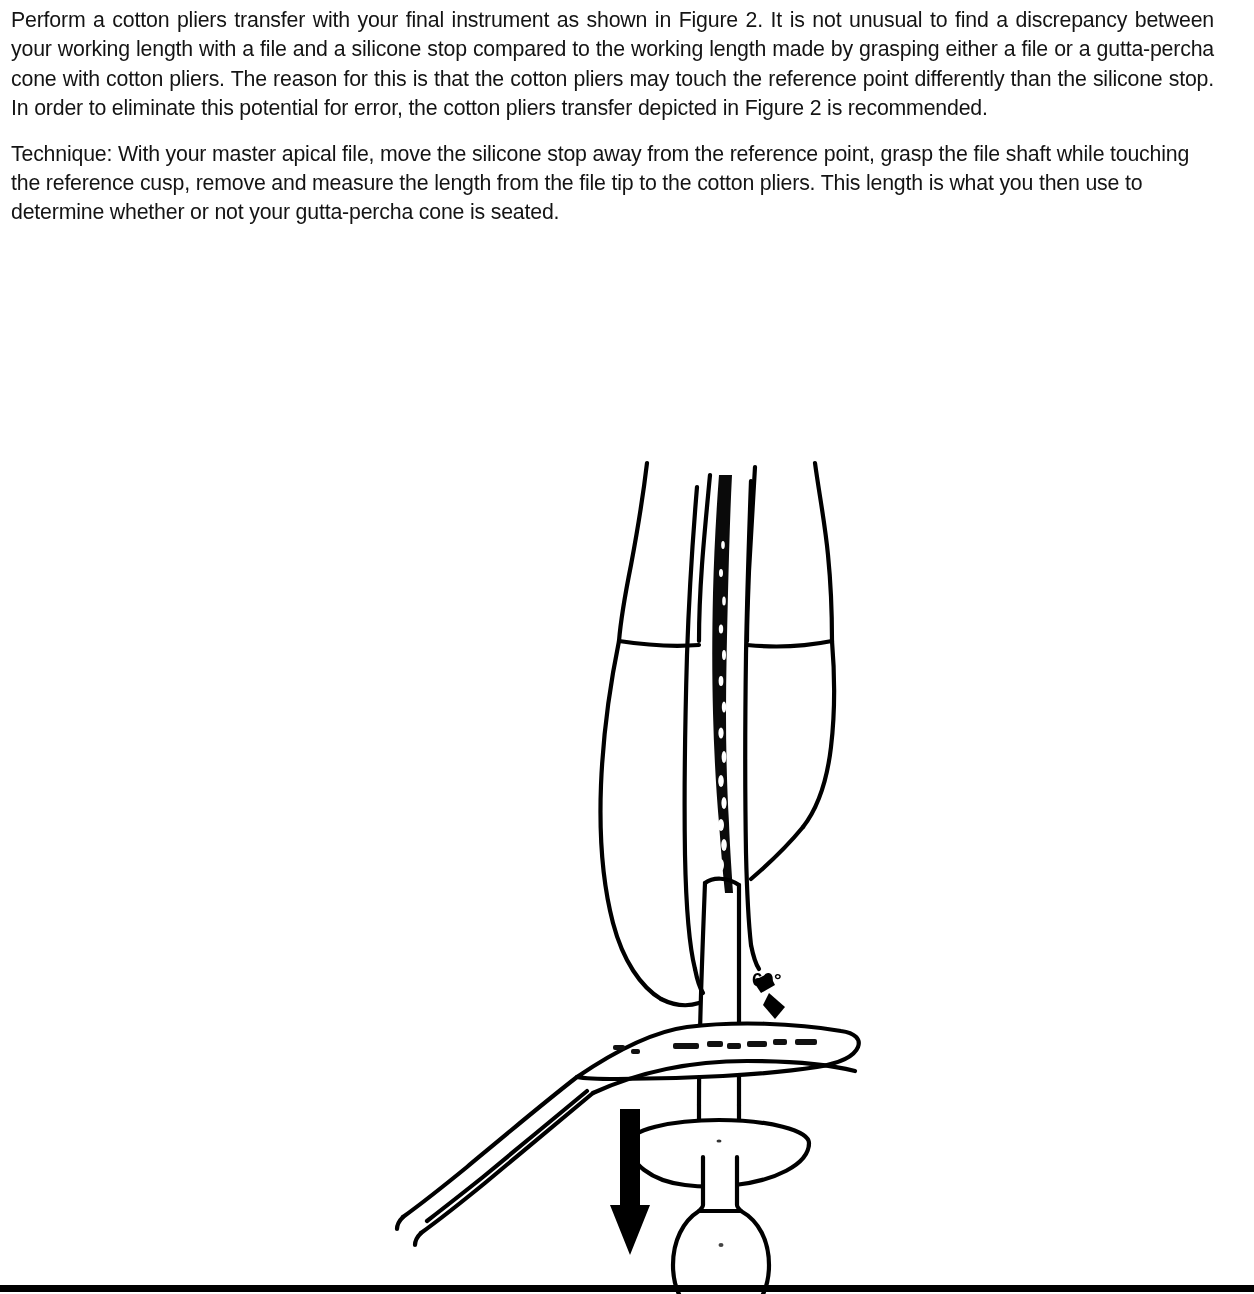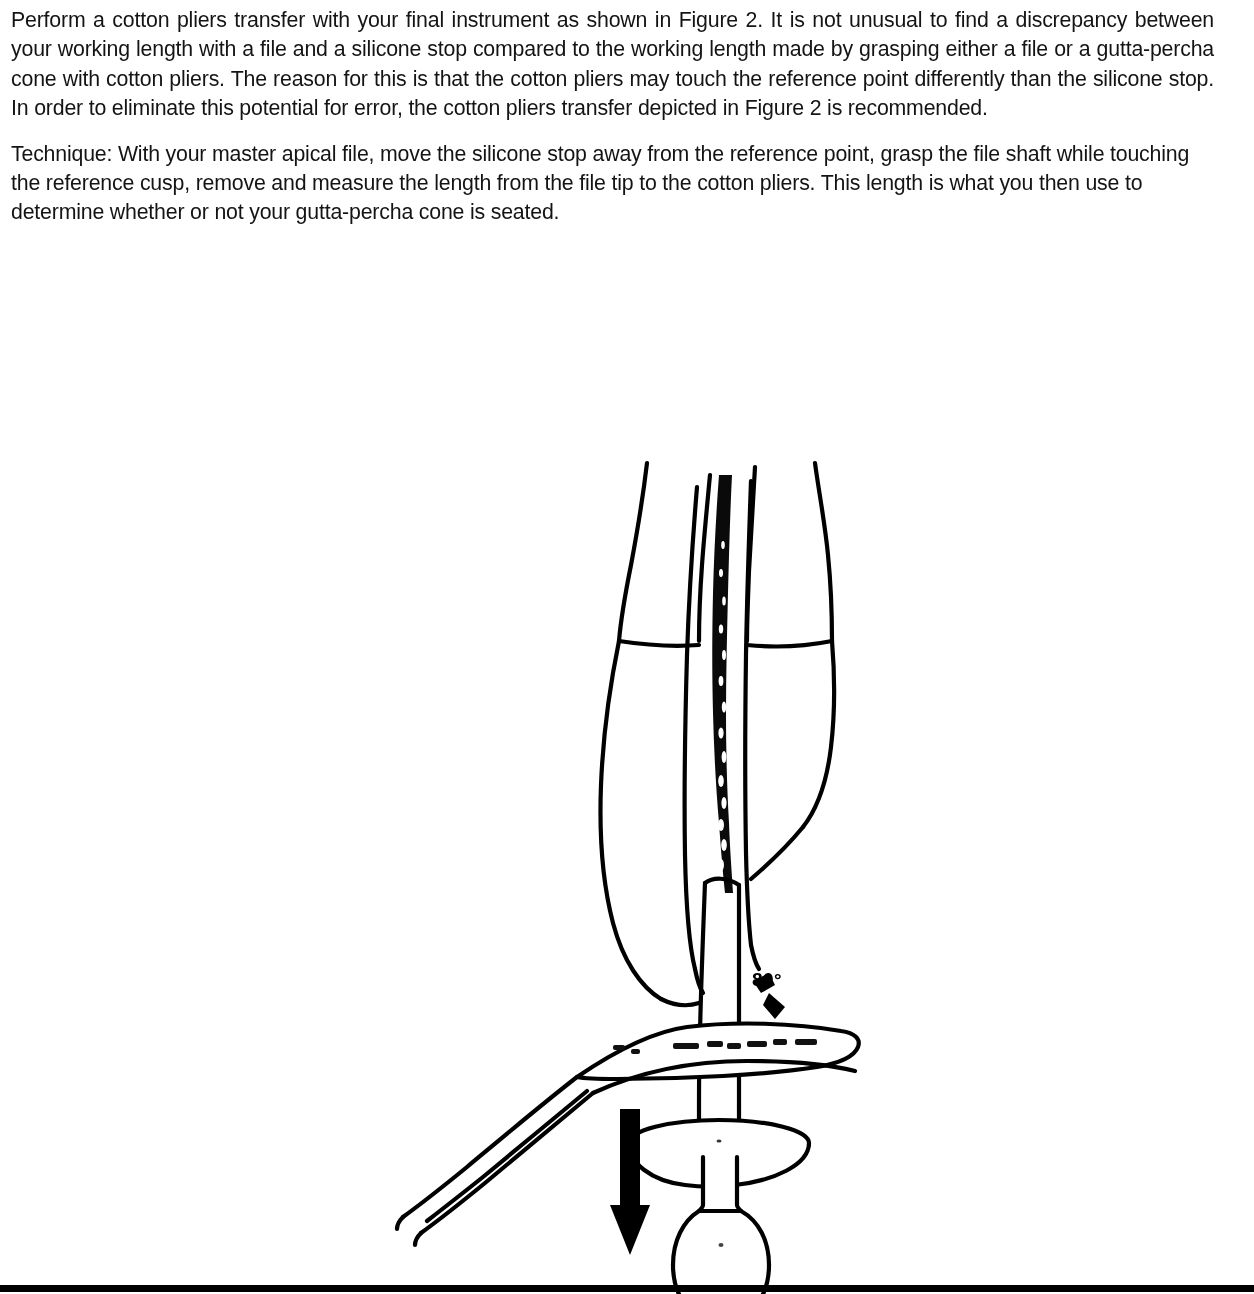--- a/index.html
+++ b/index.html
@@ -213,7 +213,7 @@
     </svg>
   </div>
 
-  <div class="angle-label">80°</div>
+  <div class="angle-label">60°</div>
 
   <div class="bottom-rule"></div>
 

